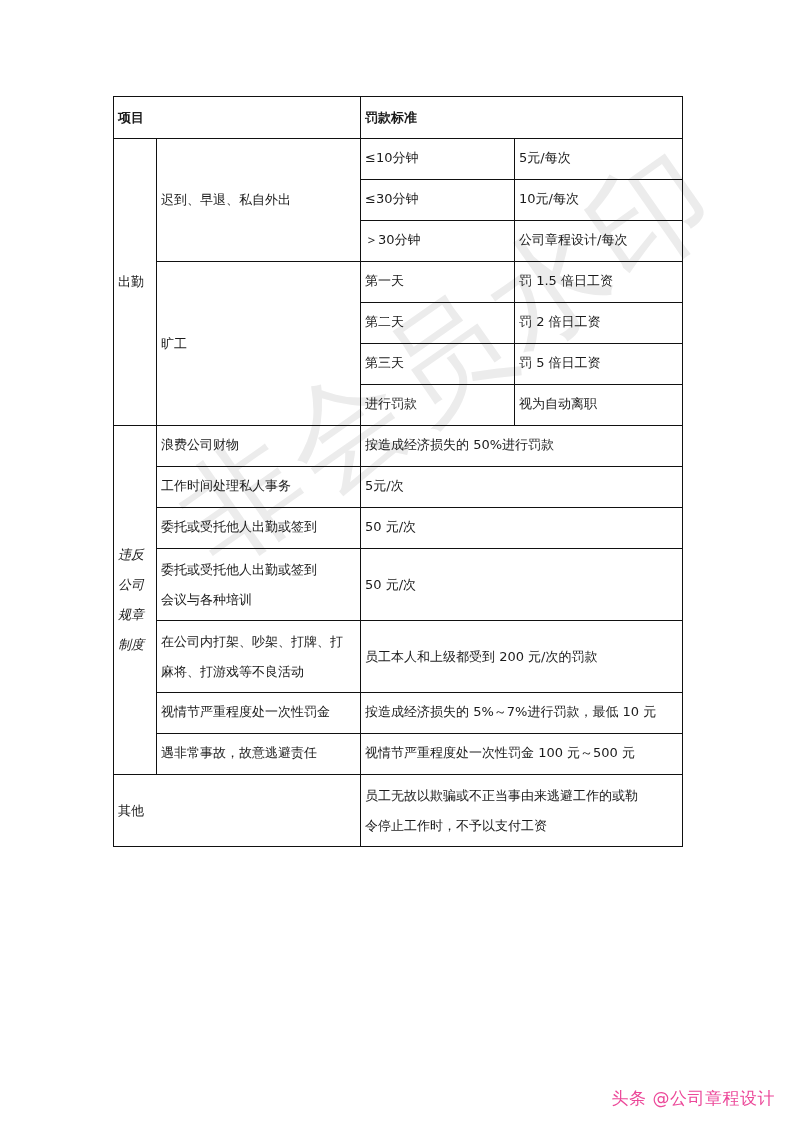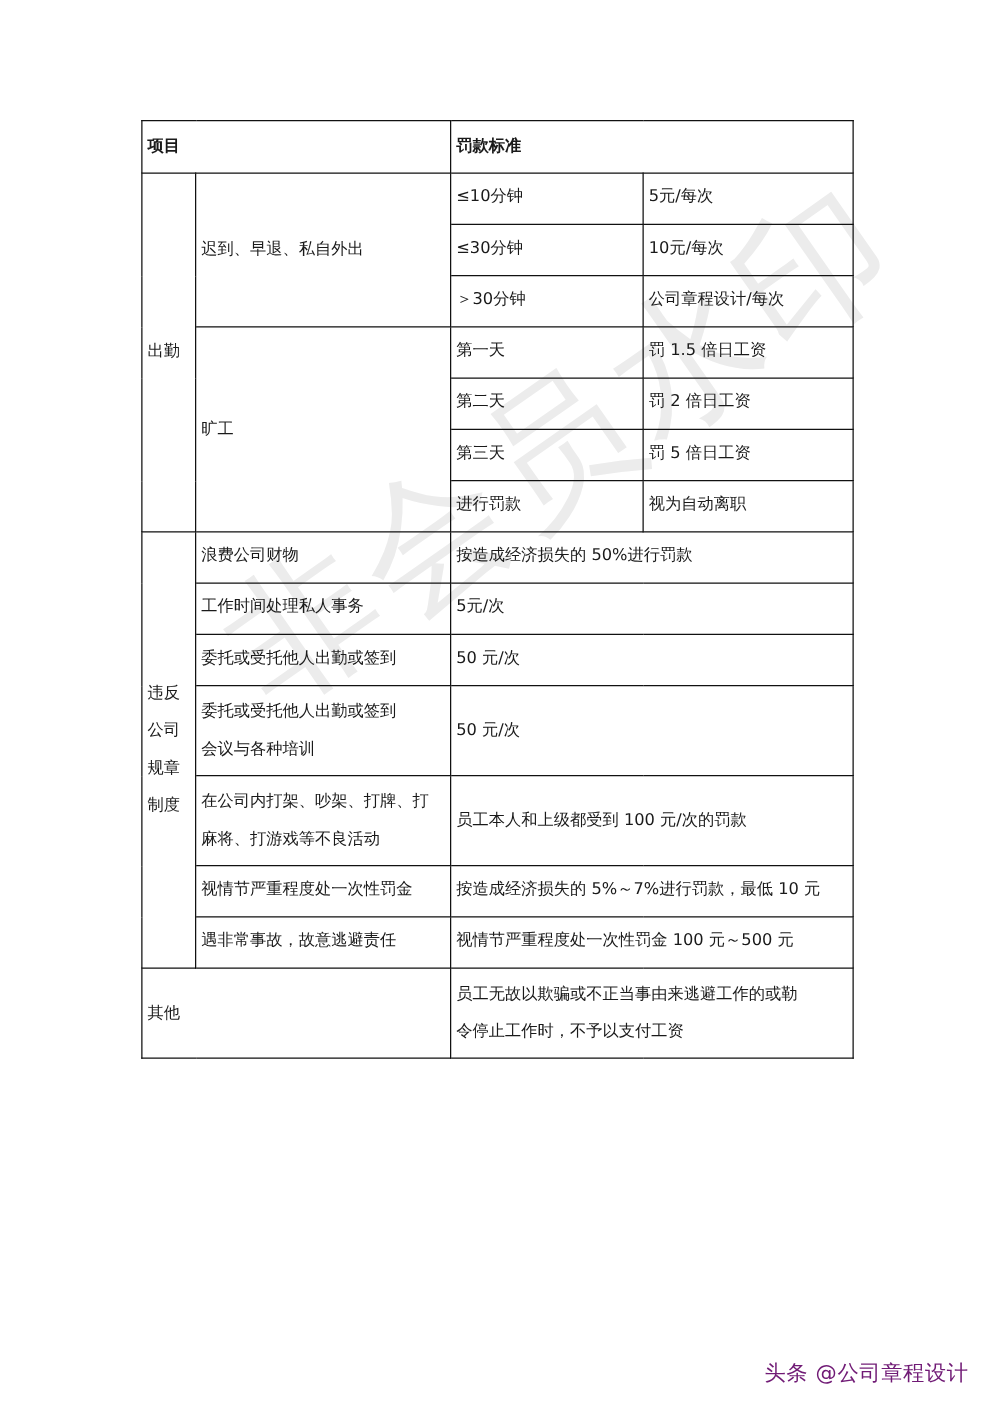--- a/index.html
+++ b/index.html
@@ -30,7 +30,7 @@
     .r73 { height: 72px; }
     .top-align { vertical-align: top !important; padding-top: 4px !important; }
     .cat { line-height: 30px; }
-    .vtext { display: inline-block; width: 30px; line-height: 30px; }
+    .vtext { display: inline-block; width: 30px; line-height: 30px; font-style: italic; }
     .footer {
       position: absolute; right: 18px; bottom: 12px;
       font-size: 17px; color: #701a75; letter-spacing: 0.5px;

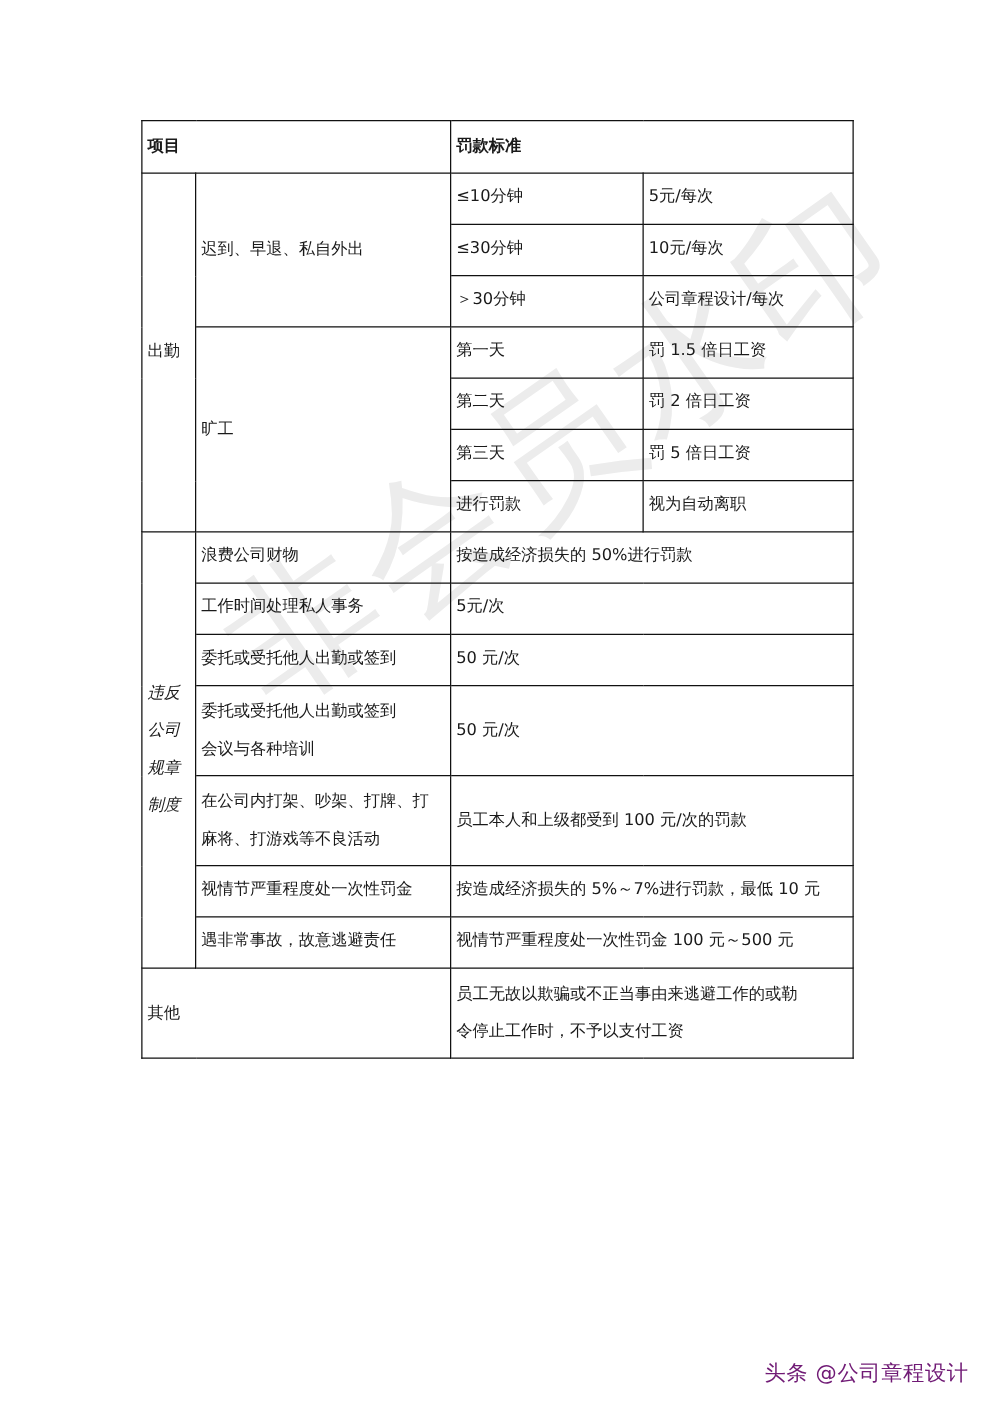--- a/index.html
+++ b/index.html
@@ -119,7 +119,7 @@
       <span>在公司内打架、吵架、打牌、打</span><br>
       <span>麻将、打游戏等不良活动</span>
     </td>
-    <td colspan="2">员工本人和上级都受到 100 元/次的罚款</td>
+    <td colspan="2">员工本人和上级都受到 200 元/次的罚款</td>
   </tr>
   <tr class="r42">
     <td class="top-align">视情节严重程度处一次性罚金</td>

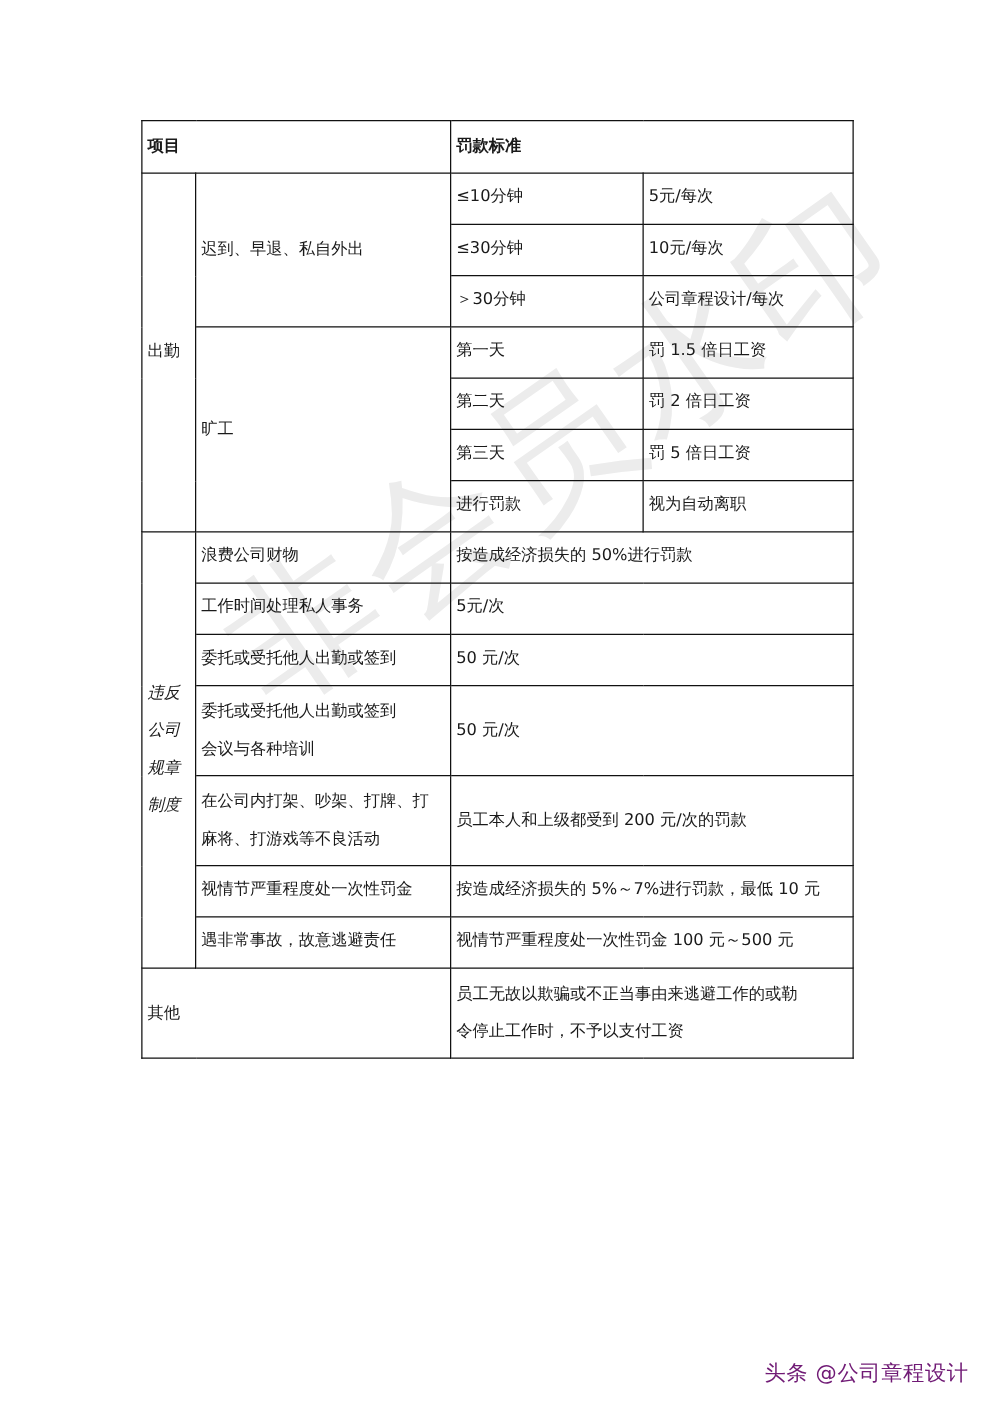--- a/index.html
+++ b/index.html
@@ -33,7 +33,7 @@
     .vtext { display: inline-block; width: 30px; line-height: 30px; font-style: italic; }
     .footer {
       position: absolute; right: 18px; bottom: 12px;
-      font-size: 17px; color: #701a75; letter-spacing: 0.5px;
+      font-size: 17px; color: #ec4899; letter-spacing: 0.5px;
     }
   </style>
 </head>

